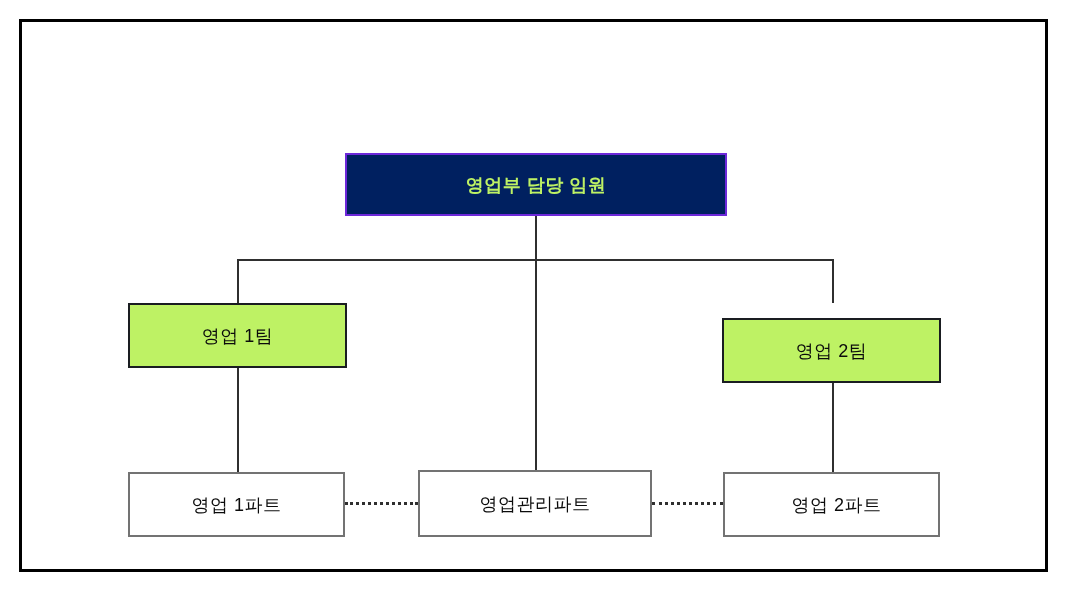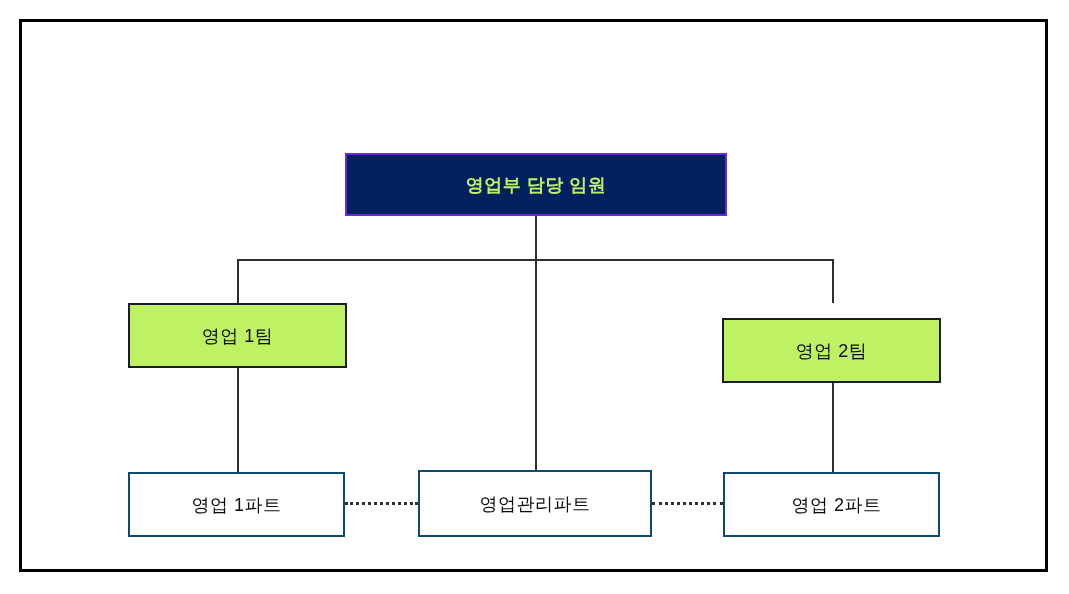--- a/index.html
+++ b/index.html
@@ -68,7 +68,7 @@
     width: 217px;
     height: 65px;
     background: #ffffff;
-    border: 2px solid #0c4a6e;
+    border: 2px solid #737373;
     font-weight: 500;
   }
   .part-1 { left: 128px; top: 472px; }

